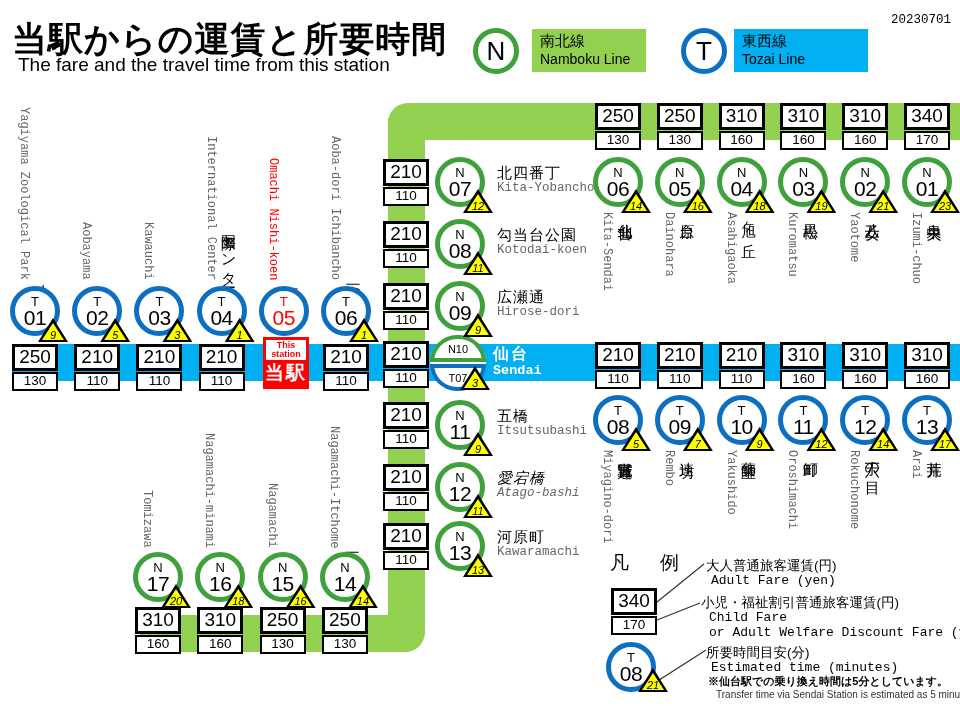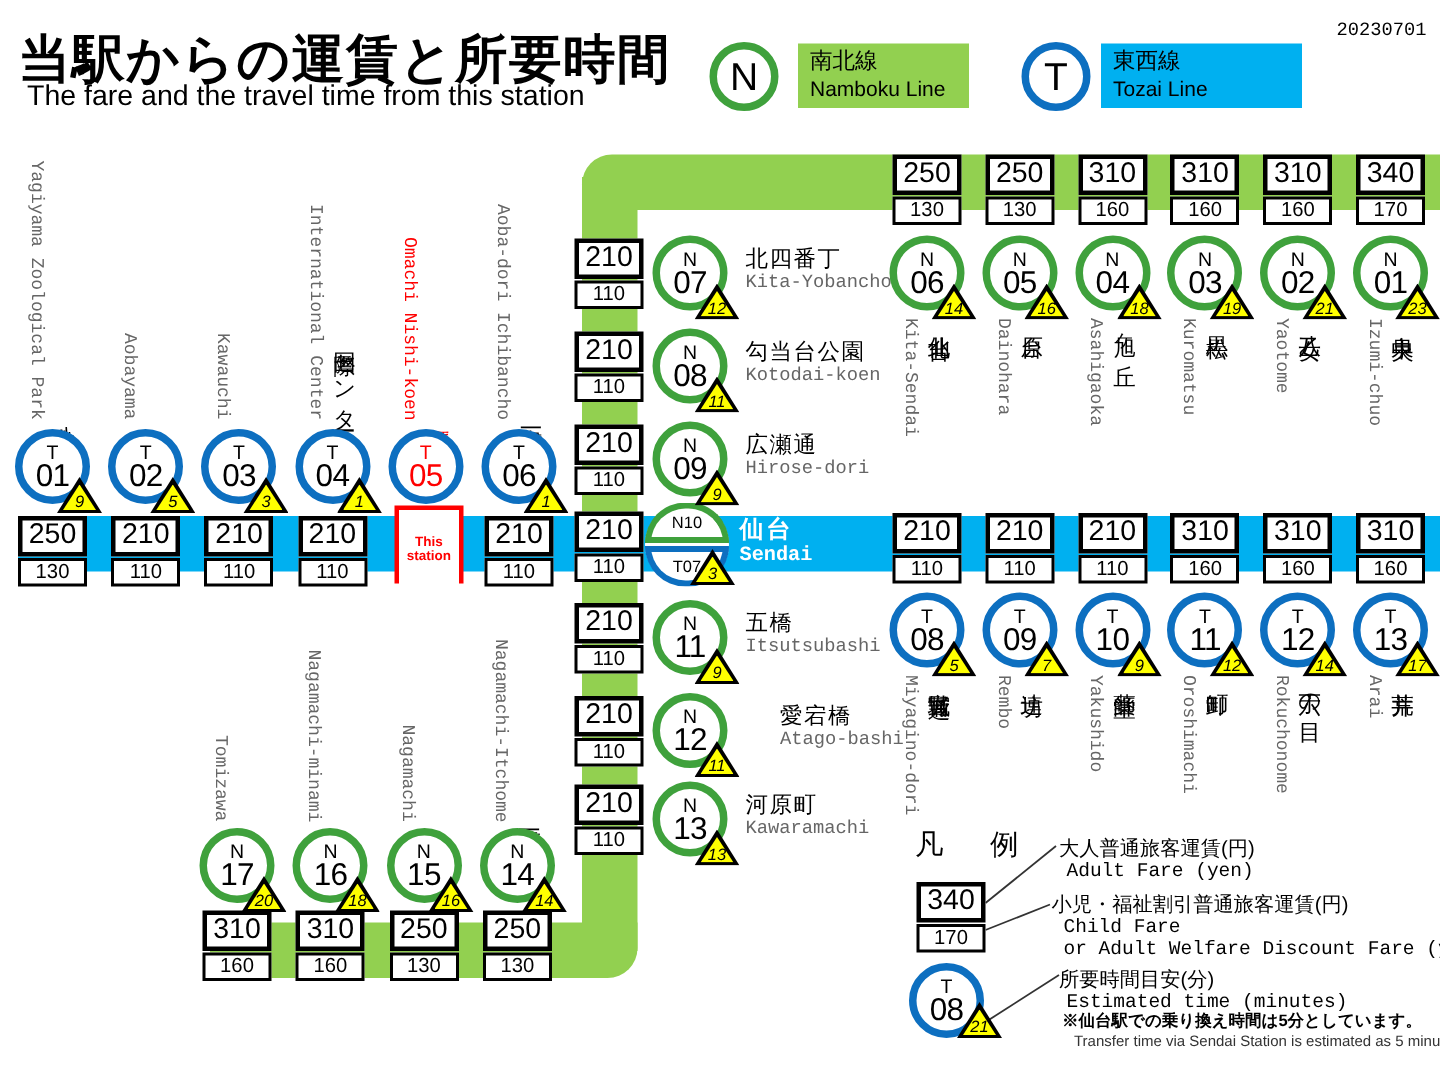--- a/index.html
+++ b/index.html
@@ -69,7 +69,7 @@
 
   .tsbox{position:absolute;left:263px;top:337px;width:46px;height:52px;background:var(--highlight);z-index:4}
   .tsbox .en{margin:3px 3px 0 3px;background:#fff;color:var(--highlight);font-weight:bold;font-size:9px;
-             line-height:9px;text-align:center;padding:17px 0}
+             line-height:9px;text-align:center;padding:1px 0}
   .tsbox .jp{color:#fff;font-weight:bold;font-size:19px;text-align:center;line-height:26px;letter-spacing:2px}
 
   .lg-title{position:absolute;left:610px;top:550px;font-size:19px;letter-spacing:6px}

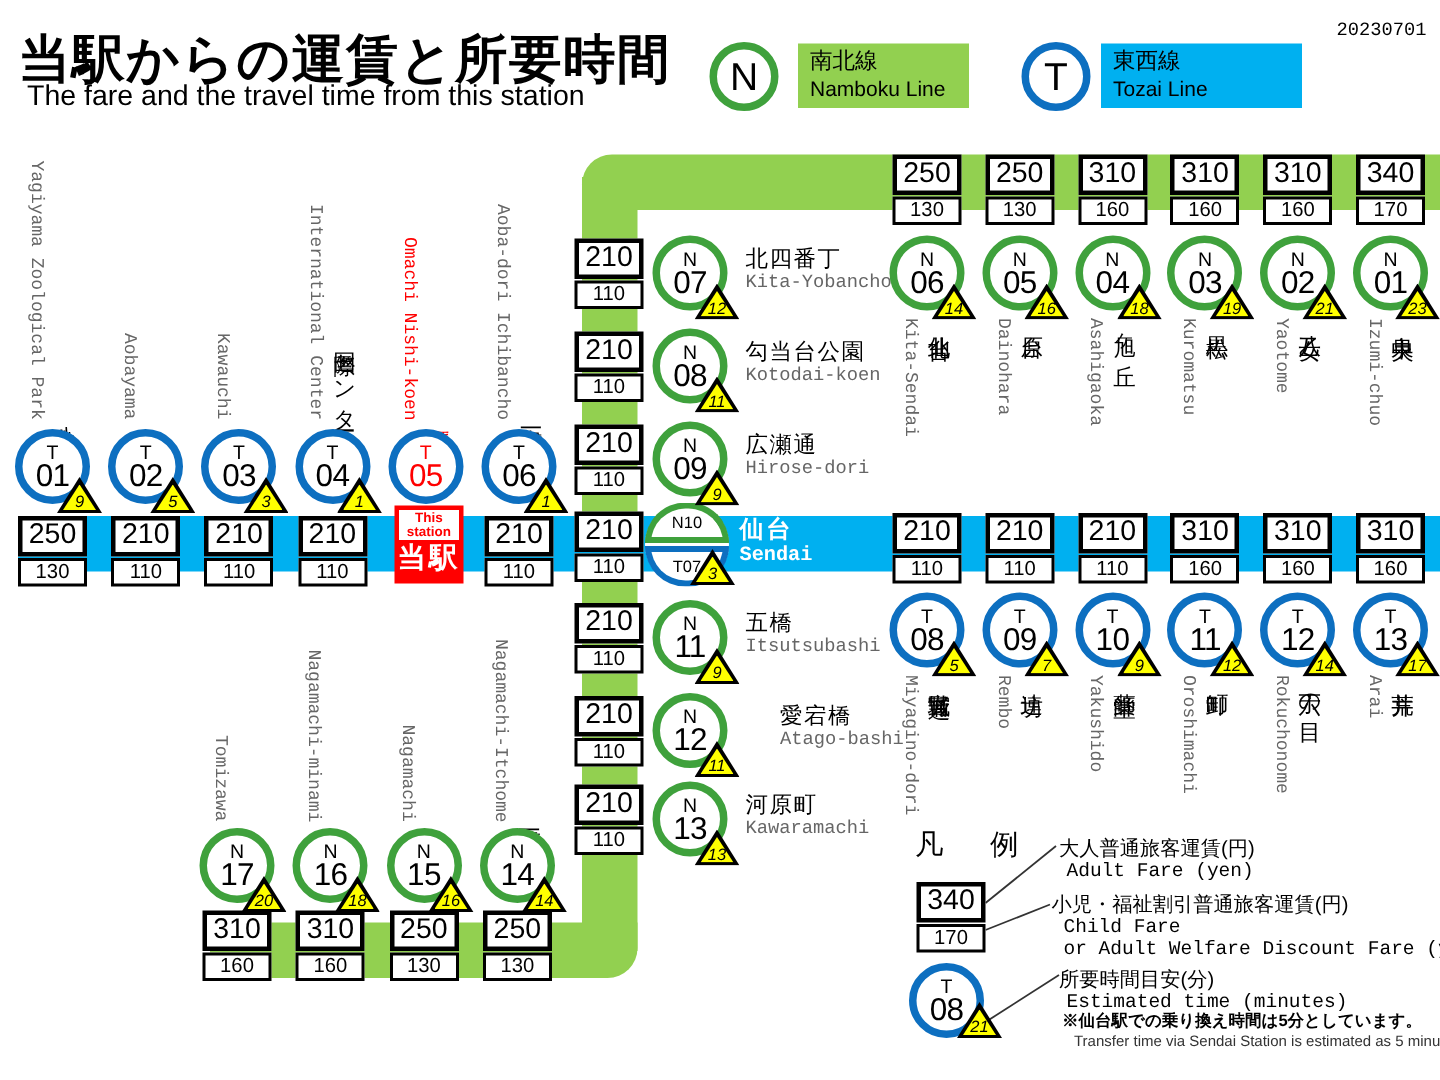--- a/index.html
+++ b/index.html
@@ -293,7 +293,7 @@
         <div class="t-inner"></div>
         <div class="t-num">11</div>
       </div>
-      <div class="hname" style="left: 520px; top: 469px;">
+      <div class="hname" style="left: 497px; top: 469px; font-style: italic;">
         <div class="jp">愛宕橋</div>
         <div class="en">Atago-bashi</div>
       </div>

